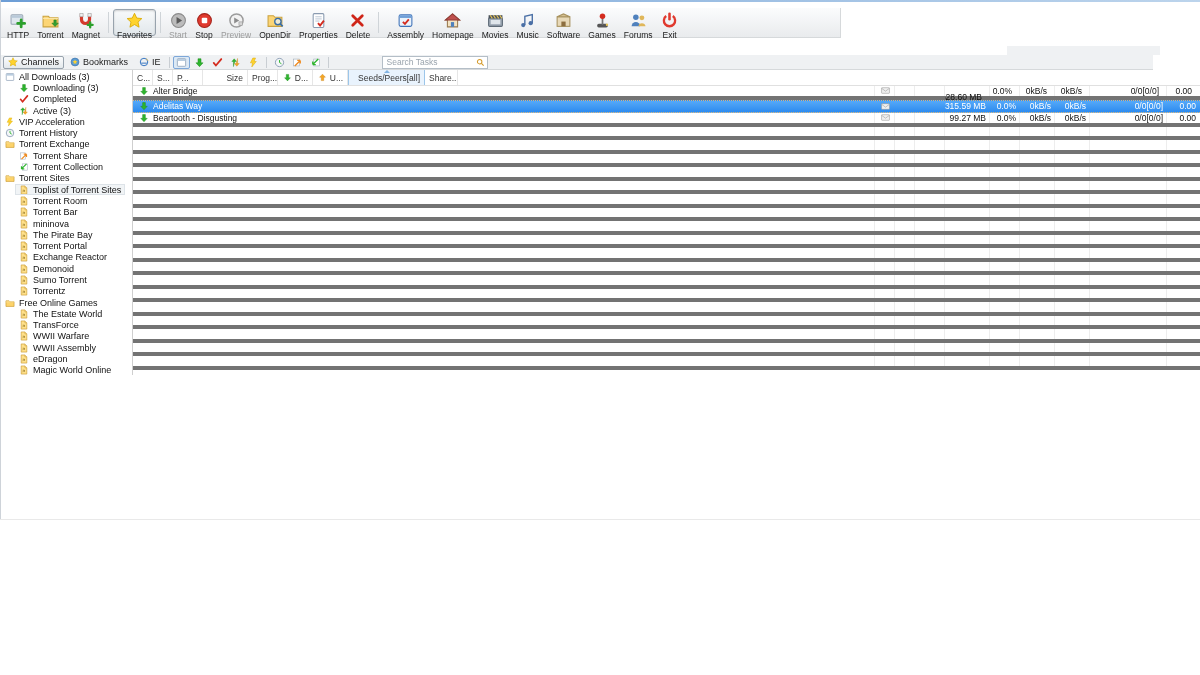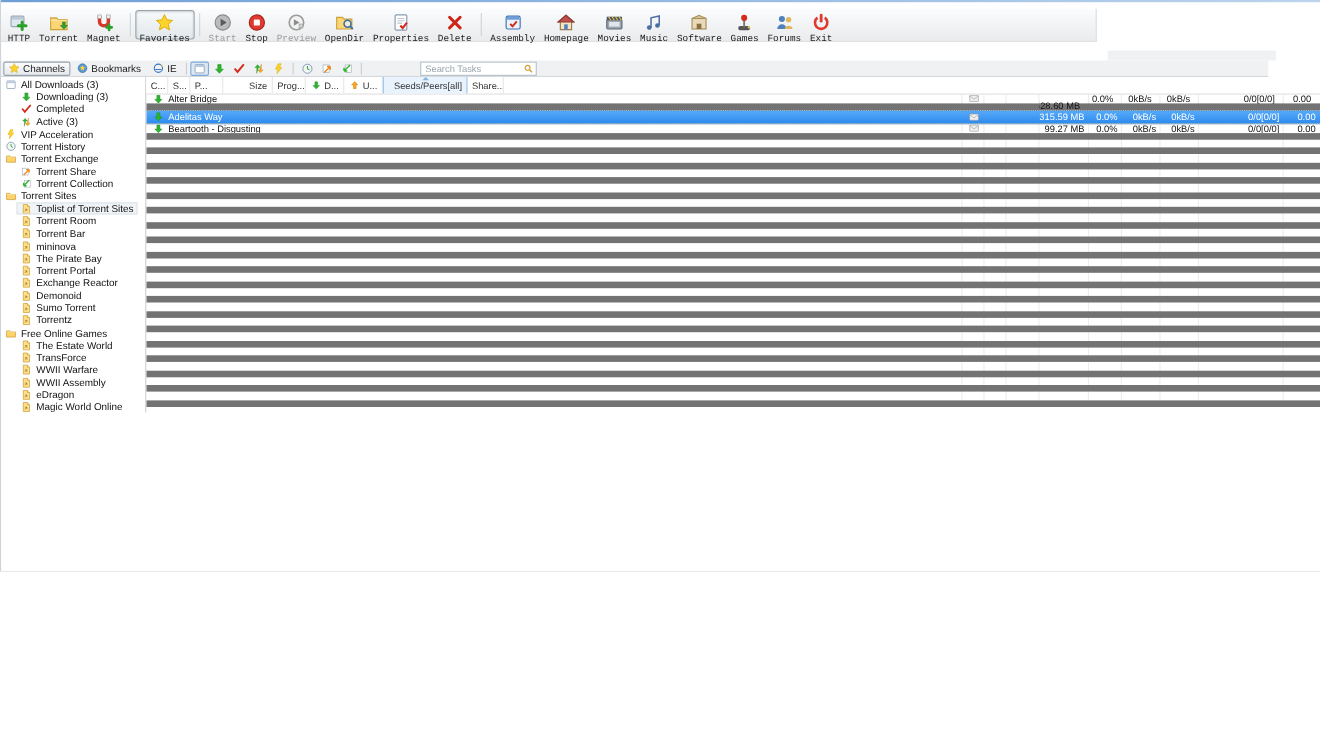--- a/index.html
+++ b/index.html
@@ -13,9 +13,9 @@
   .b-line   { position:absolute; left:0; top:519px; width:1200px; height:1px; background:#e9e9e9; }
 
   
-  .toolbar-main { position:absolute; left:1px; top:8px; width:996px; height:30px;
+  .toolbar-main { position:absolute; left:1px; top:8px; width:840px; height:30px;
     background:linear-gradient(#fbfcfd,#e9ebed); border-bottom:1px solid #d6d9db;
-    border-right:1px solid #d6d9db; display:flex; align-items:stretch; padding:1px 2px;font-family:Liberation Mono, monospace; }
+    border-right:1px solid #d6d9db; display:flex; align-items:stretch; padding:1px 2px; }
   .tbtn { display:flex; flex-direction:column; align-items:center; justify-content:flex-start;
     padding:2px 3px 0; border:1px solid transparent; border-radius:3px; min-width:26px; cursor:default; }
   .tbtn.pressed { border-color:#98a3ad; background:linear-gradient(#f8fafb,#e1e7eb);

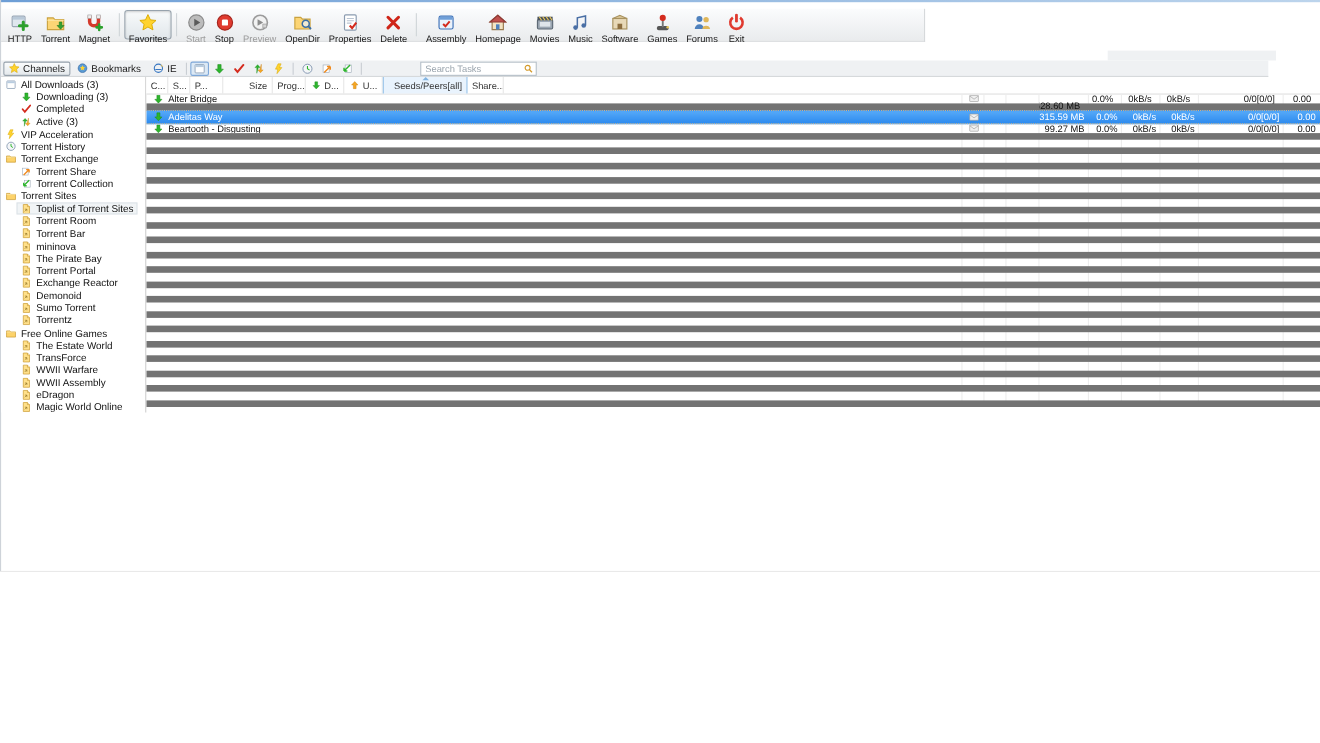--- a/index.html
+++ b/index.html
@@ -72,7 +72,7 @@
   .tbody { position:absolute; left:133px; top:86px; width:1067px; height:288px; overflow:hidden; }
   .vline { position:absolute; top:0; height:284px; width:1px; background:#ededed; }
   .trow { display:flex; height:13.5px; align-items:center; font-size:8.5px; color:#111;
-    border-bottom:6px solid #737373; position:relative; }
+    border-bottom:4px solid #737373; position:relative; }
   .trow.selected { background:linear-gradient(#56a9f8,#2d8bef); color:#fff;
     border-top:1px dotted #d9b37c; border-bottom:1px dotted #d9b37c; }
   .cell { padding:0 4px; white-space:nowrap; overflow:hidden; height:100%; display:flex; align-items:center; }

